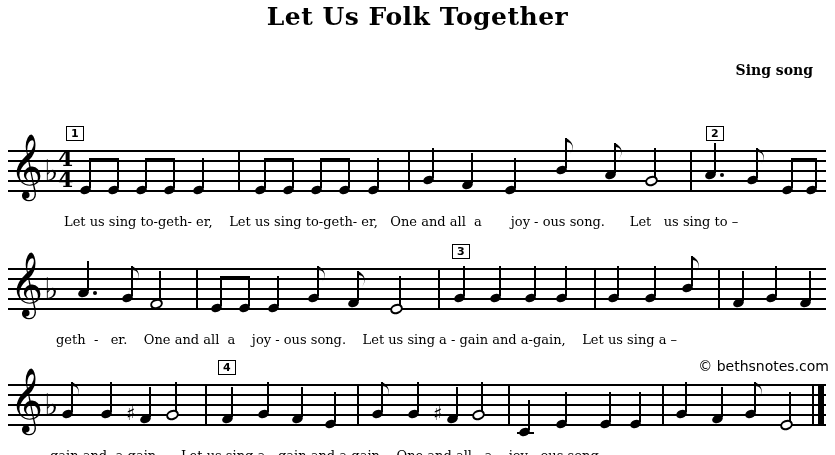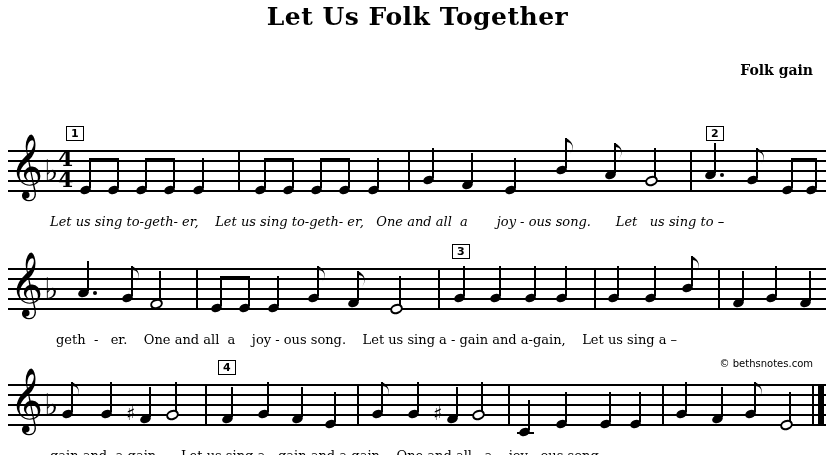--- a/index.html
+++ b/index.html
@@ -81,7 +81,7 @@
 <body>
 
 <div class="title">Let Us Folk Together</div>
-<div class="composer">Folk gain</div>
+<div class="composer">Sing song</div>
 <div class="credit">© bethsnotes.com</div>
 
 <div class="system sys1">

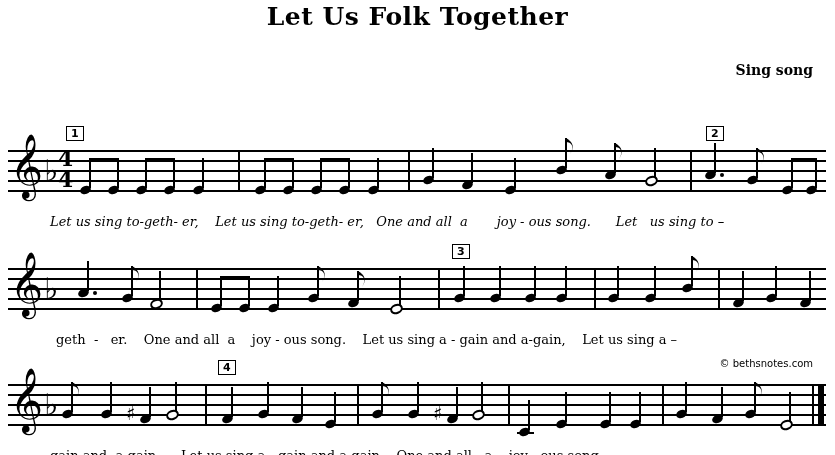--- a/index.html
+++ b/index.html
@@ -169,7 +169,7 @@
     <div class="stem" style="left:815px;top:30px;height:30px;"></div>
   <div class="beam" style="left:791px;top:30px;width:26px;"></div>
 
-  <div class="lyric" style="left:50px;font-style:italic;">Let us sing to-geth- er,    Let us sing to-geth- er,   One and all  a       joy - ous song.      Let   us sing to –</div>
+  <div class="lyric" style="left:64px;">Let us sing to-geth- er,    Let us sing to-geth- er,   One and all  a       joy - ous song.      Let   us sing to –</div>
 </div>
 
 <div class="system sys2">

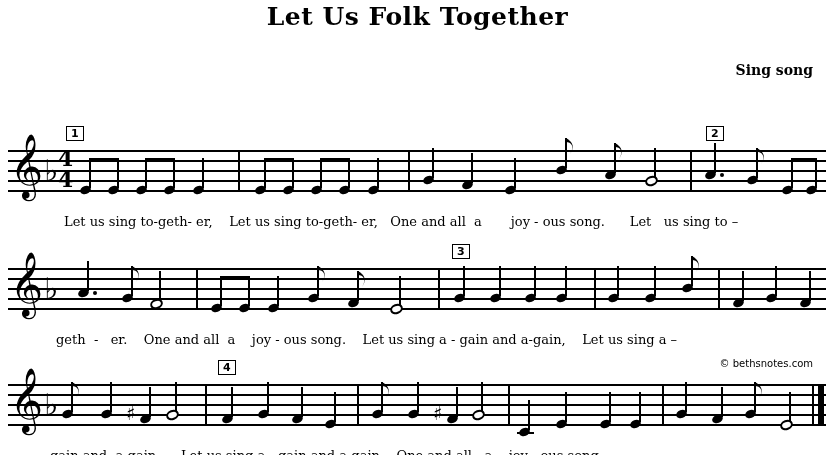--- a/index.html
+++ b/index.html
@@ -23,8 +23,8 @@
     font-size:14px;font-weight:bold;
   }
   .credit{
-    position:absolute;top:358px;right:22px;
-    font-size:10px;font-family:"DejaVu Sans",sans-serif;
+    position:absolute;top:358px;right:6px;
+    font-size:14px;font-family:"DejaVu Sans",sans-serif;
   }
   
   .system{position:absolute;left:0;width:835px;}

